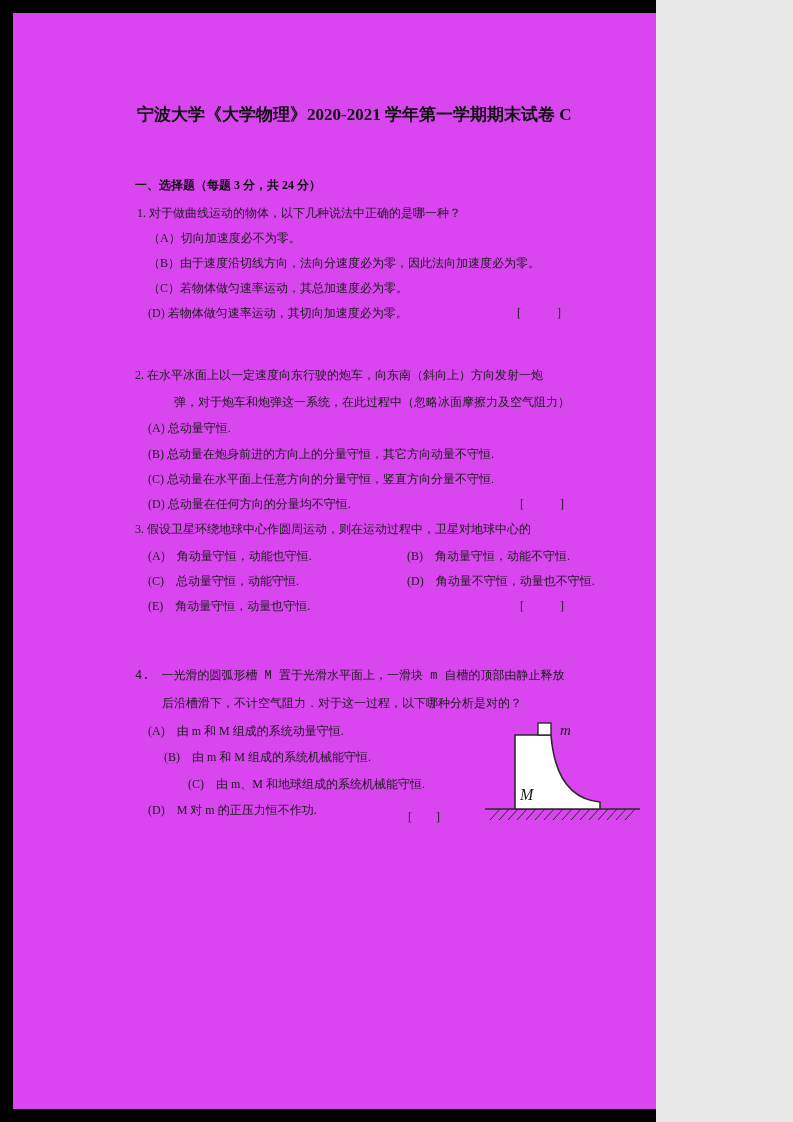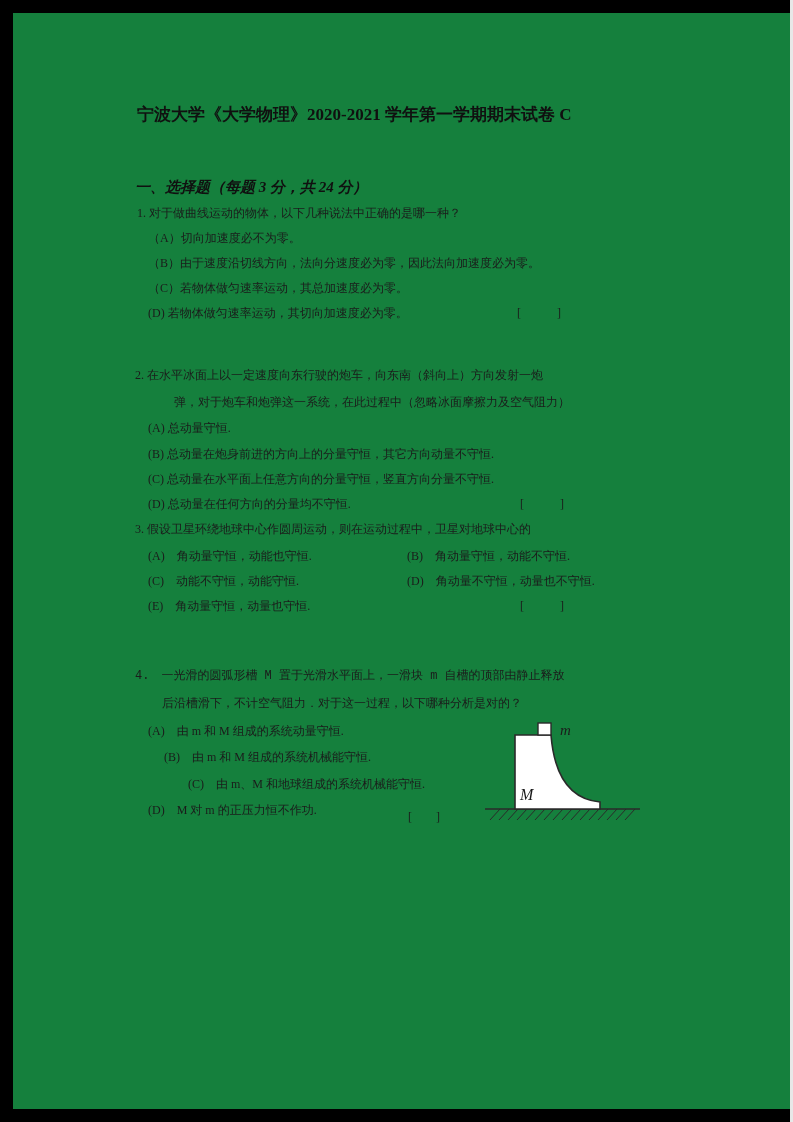--- a/index.html
+++ b/index.html
@@ -5,9 +5,9 @@
   html, body { margin: 0; padding: 0; background: #e8e8e8; }
   .page {
     position: relative;
-    width: 790px;
+    width: 656px;
     height: 1122px;
-    background: #15803d;
+    background: #d946ef;
     overflow: hidden;
     font-family: "Liberation Serif", serif;
     color: #1b1b1b;

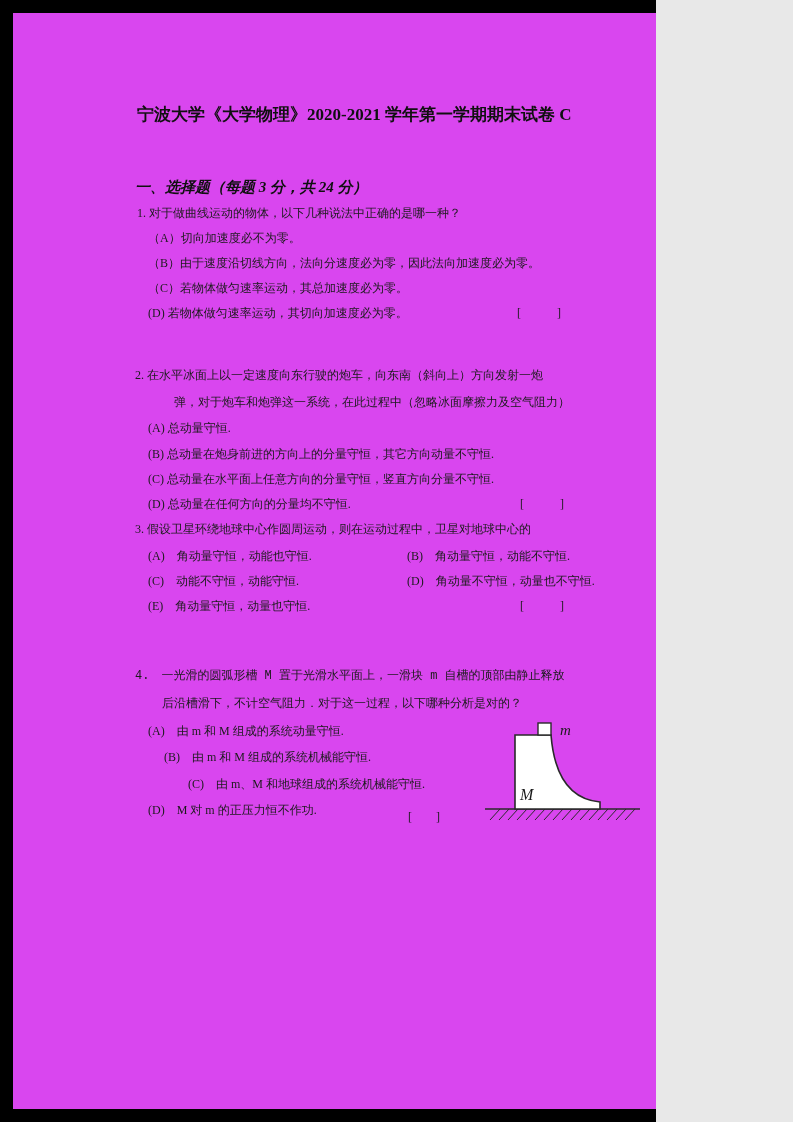--- a/index.html
+++ b/index.html
@@ -29,10 +29,9 @@
     color: #101010;
   }
   .section {
-    font-size: 15px;
+    font-size: 12px;
     font-weight: bold;
     color: #101010;
-    font-style: italic;
   }
   .figure { position: absolute; }
   .figure svg text { font-family: "Liberation Serif", serif; fill: #1b1b1b; }

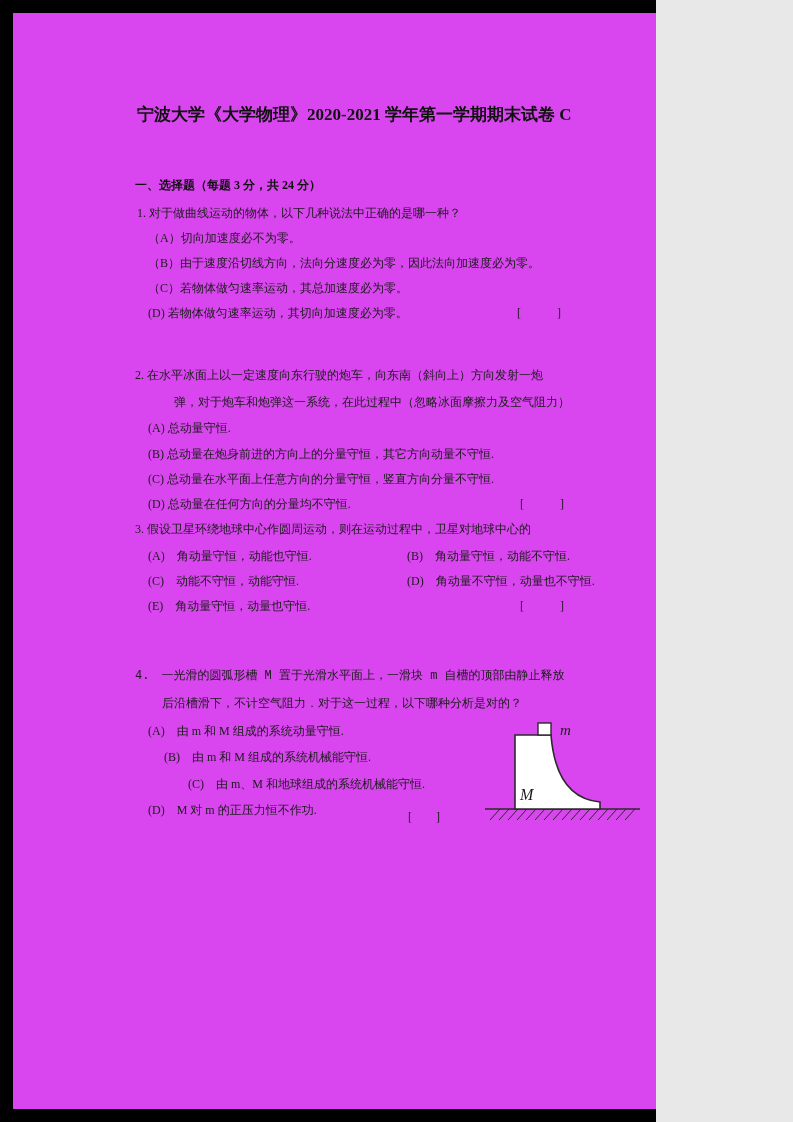--- a/index.html
+++ b/index.html
@@ -67,7 +67,7 @@
   <div class="txt" style="left:135px; top:522px;">3. 假设卫星环绕地球中心作圆周运动，则在运动过程中，卫星对地球中心的</div>
   <div class="txt" style="left:148px; top:549px;">(A)　角动量守恒，动能也守恒.</div>
   <div class="txt" style="left:407px; top:549px;">(B)　角动量守恒，动能不守恒.</div>
-  <div class="txt" style="left:148px; top:574px;">(C)　动能不守恒，动能守恒.</div>
+  <div class="txt" style="left:148px; top:574px;">(C)　总动量守恒，动能守恒.</div>
   <div class="txt" style="left:407px; top:574px;">(D)　角动量不守恒，动量也不守恒.</div>
   <div class="txt" style="left:148px; top:599px;">(E)　角动量守恒，动量也守恒.</div>
   <div class="txt" style="left:520px; top:599px;">[　　　]</div>

